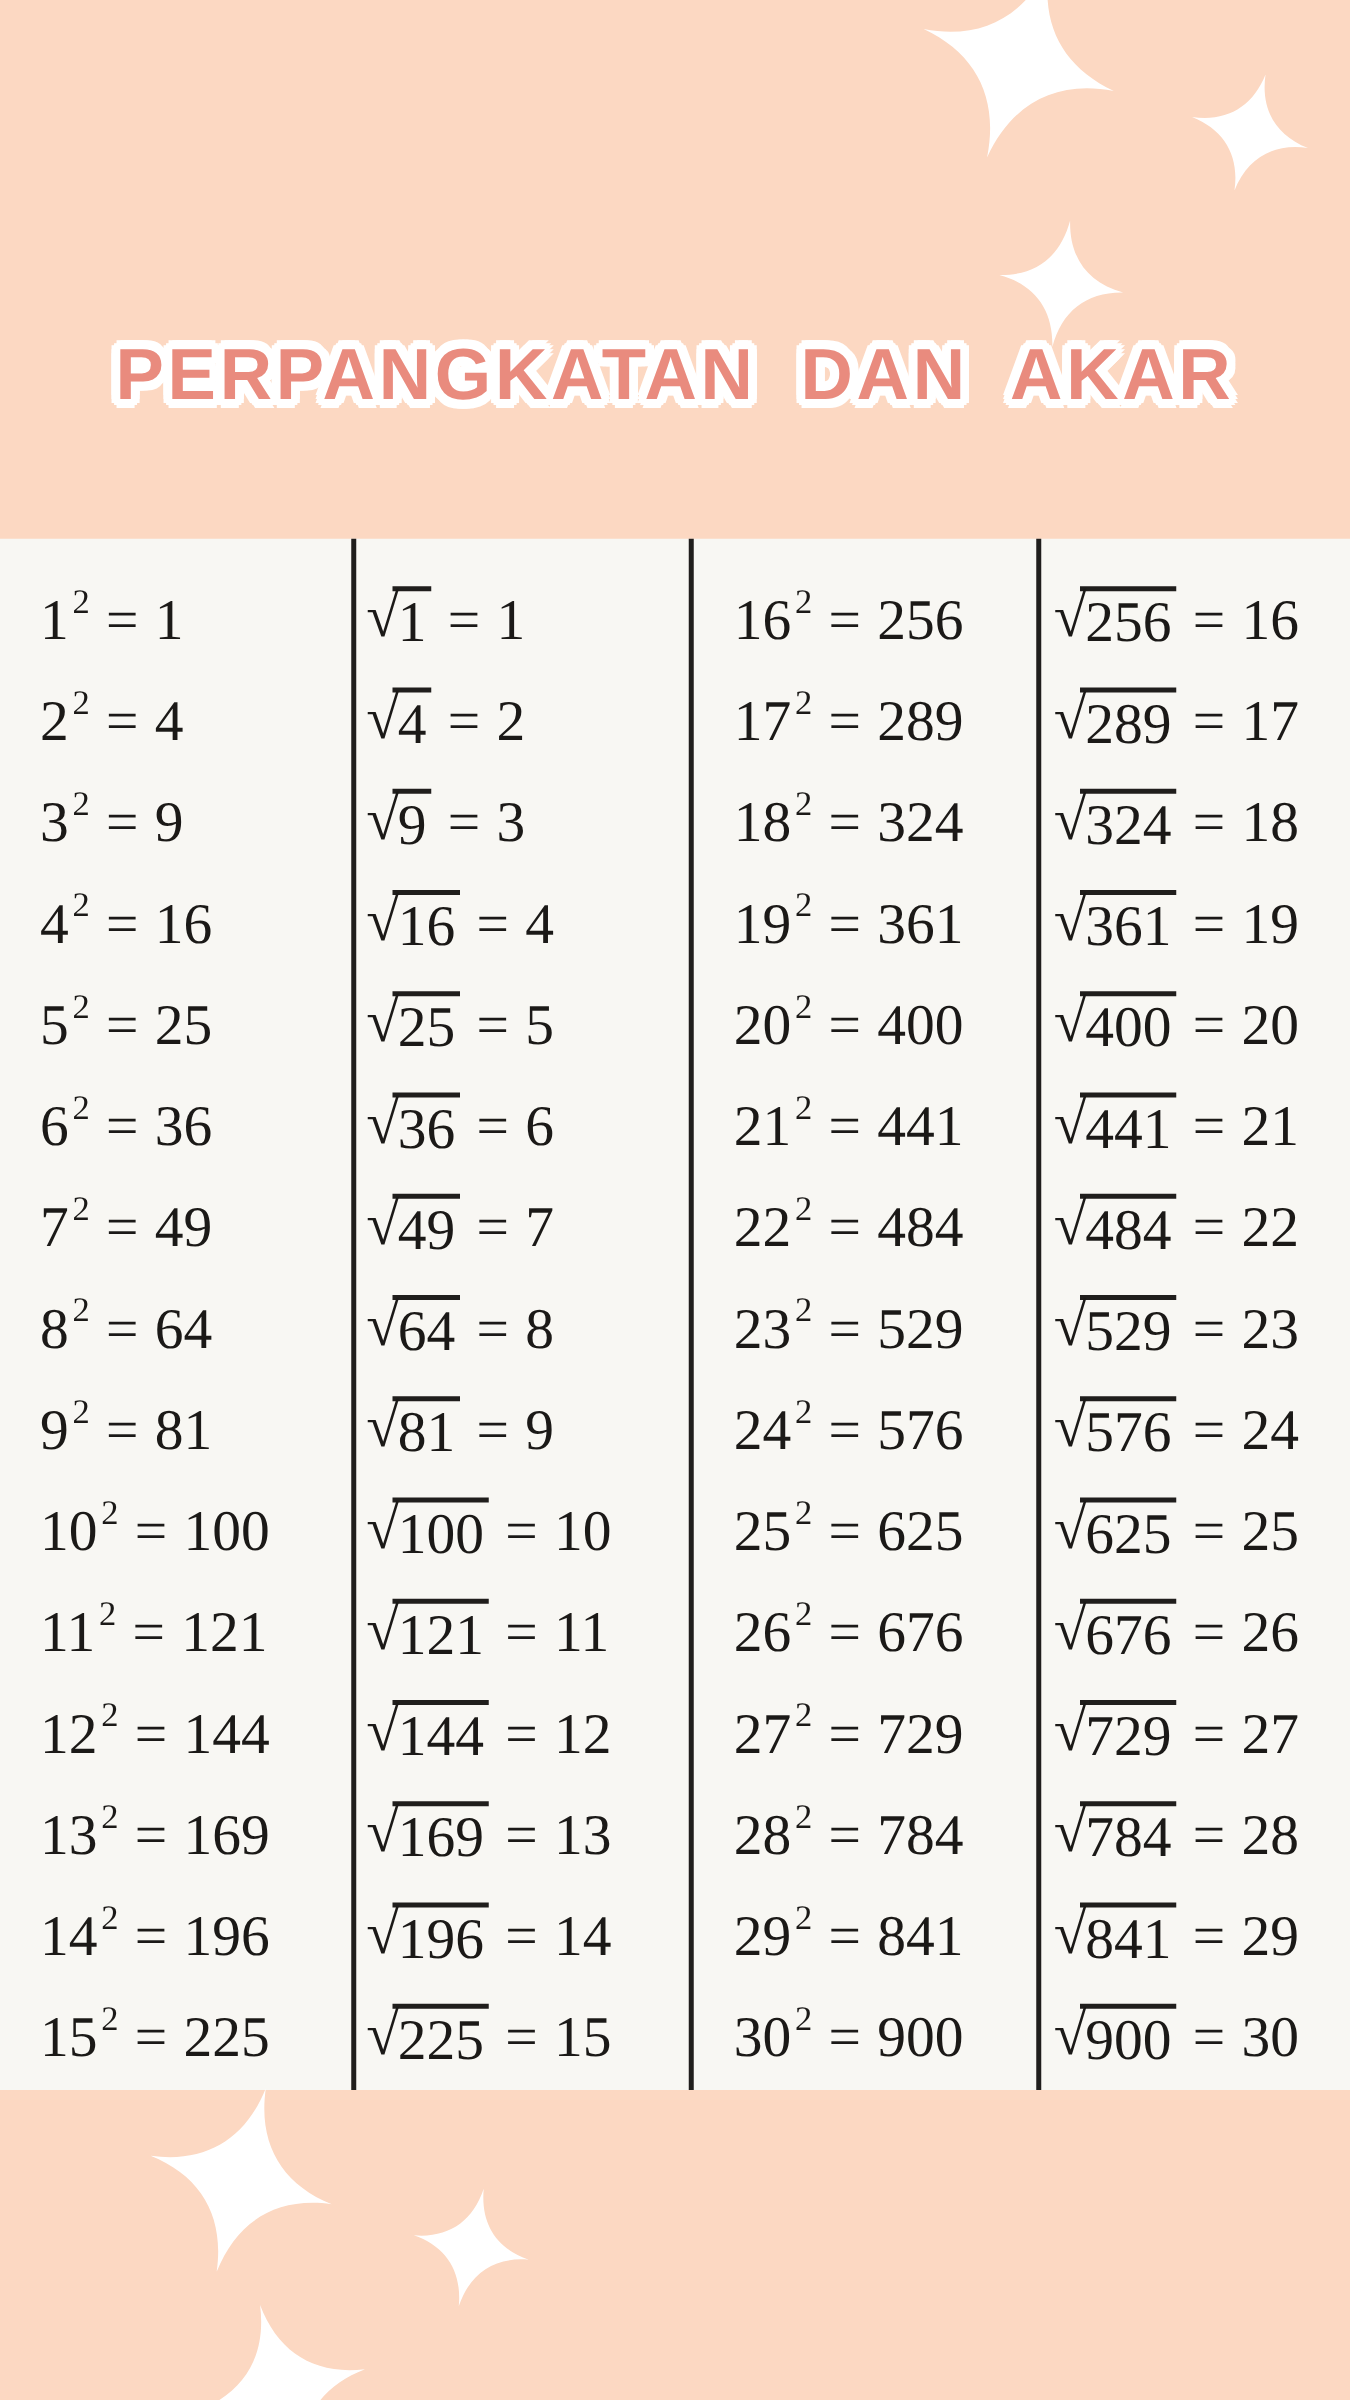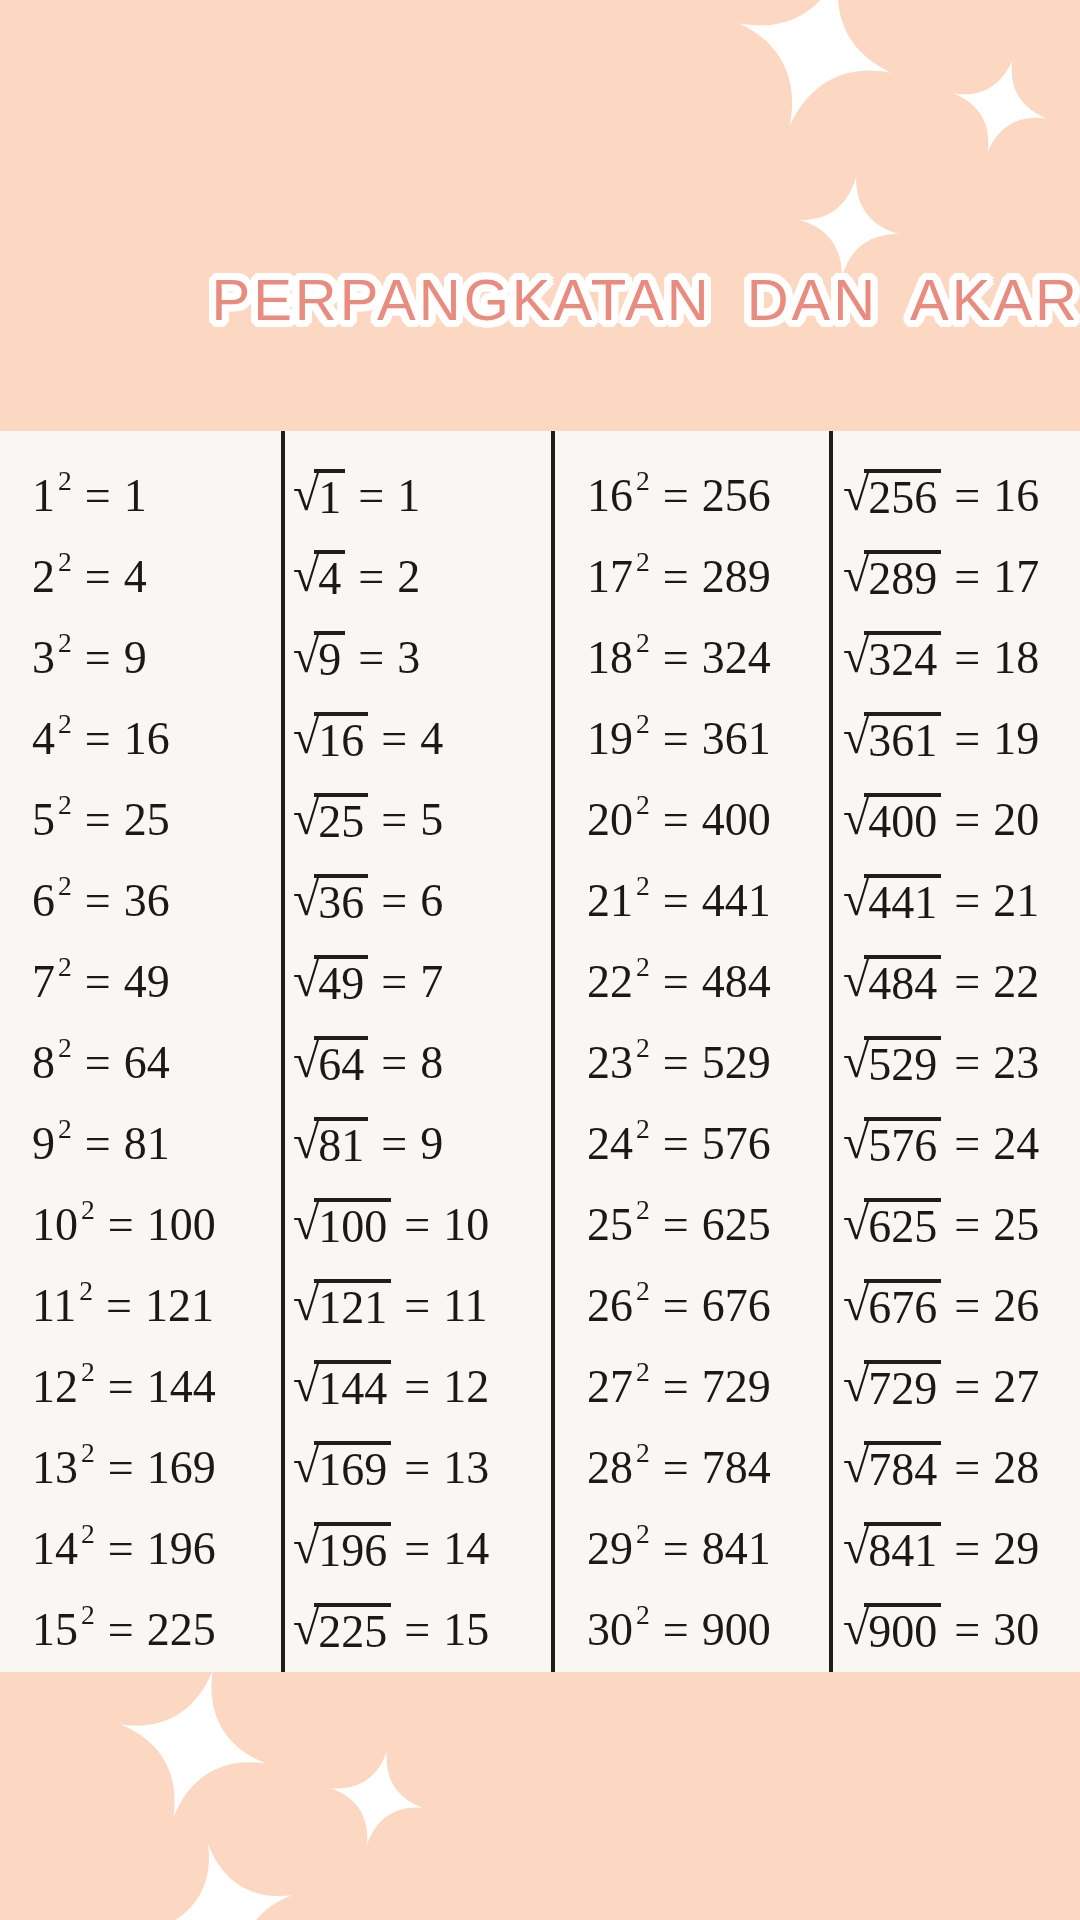--- a/index.html
+++ b/index.html
@@ -21,9 +21,9 @@
   
   .title{
     position:absolute;left:0;top:266px;width:1080px;
-    text-align:right;
+    text-align:center;
     font-family:"Liberation Sans", sans-serif;
-    font-weight:normal;
+    font-weight:bold;
     font-size:58px;
     letter-spacing:3px;
     word-spacing:16px;

